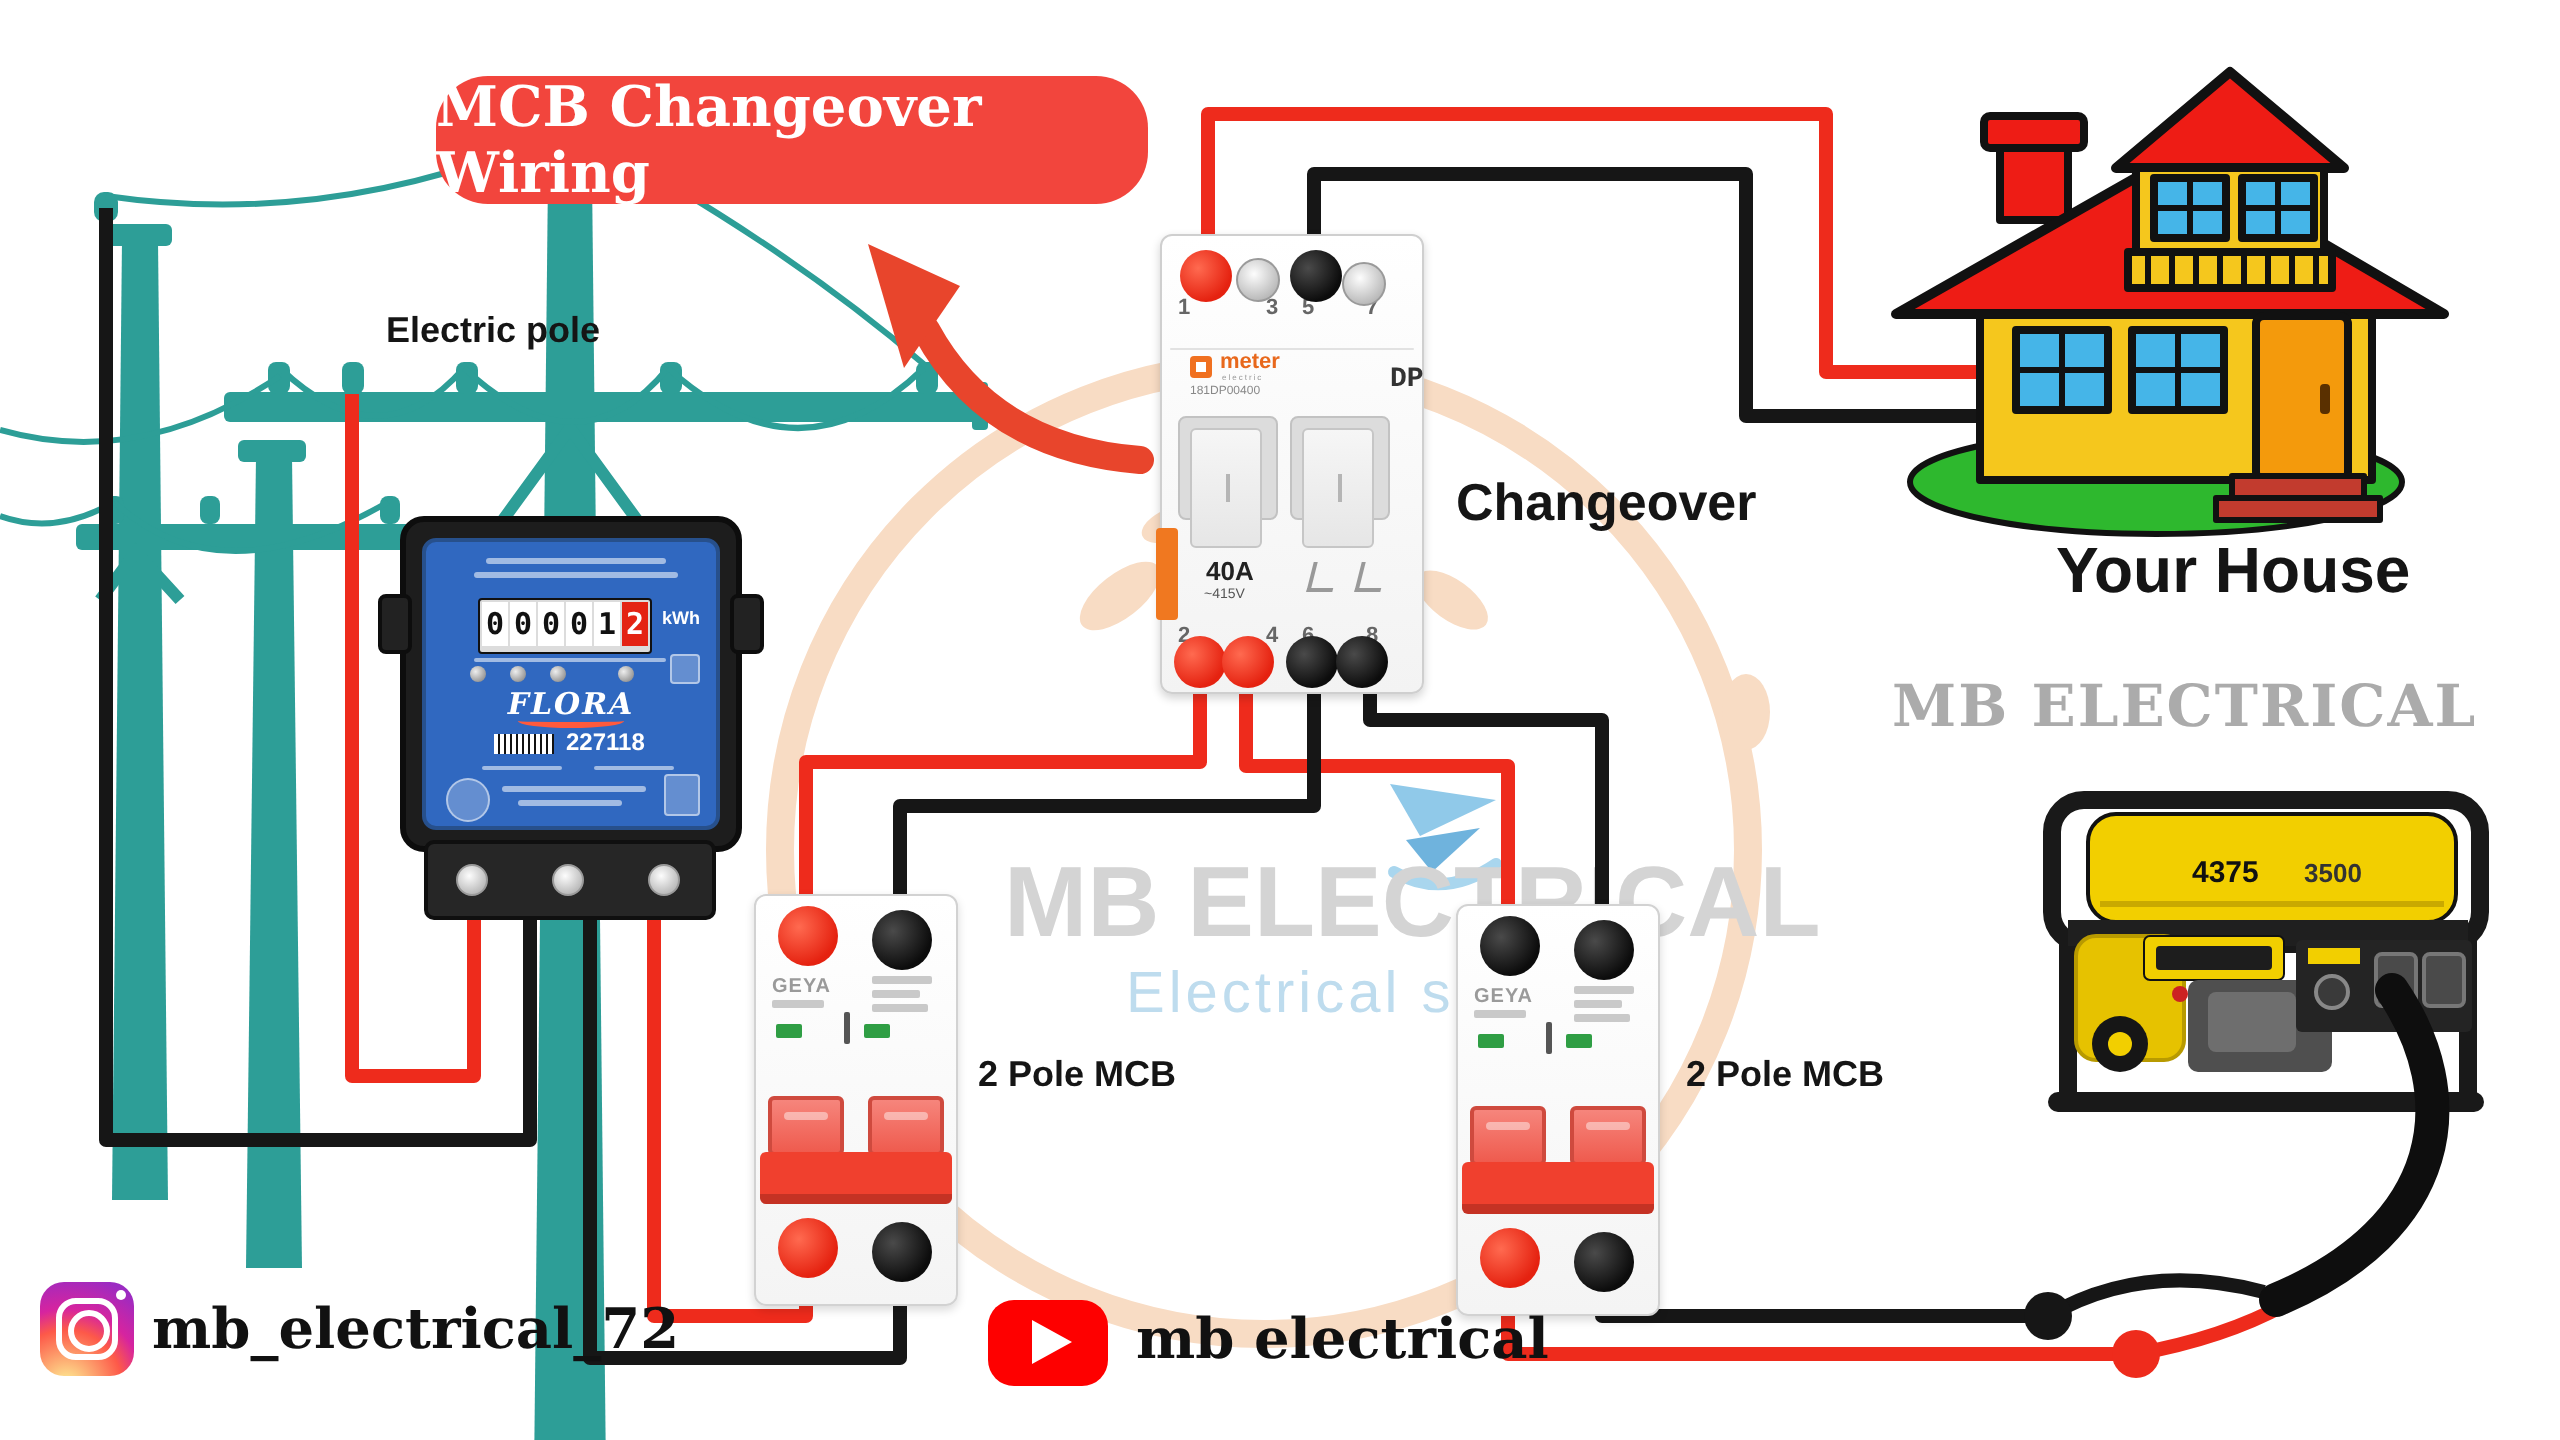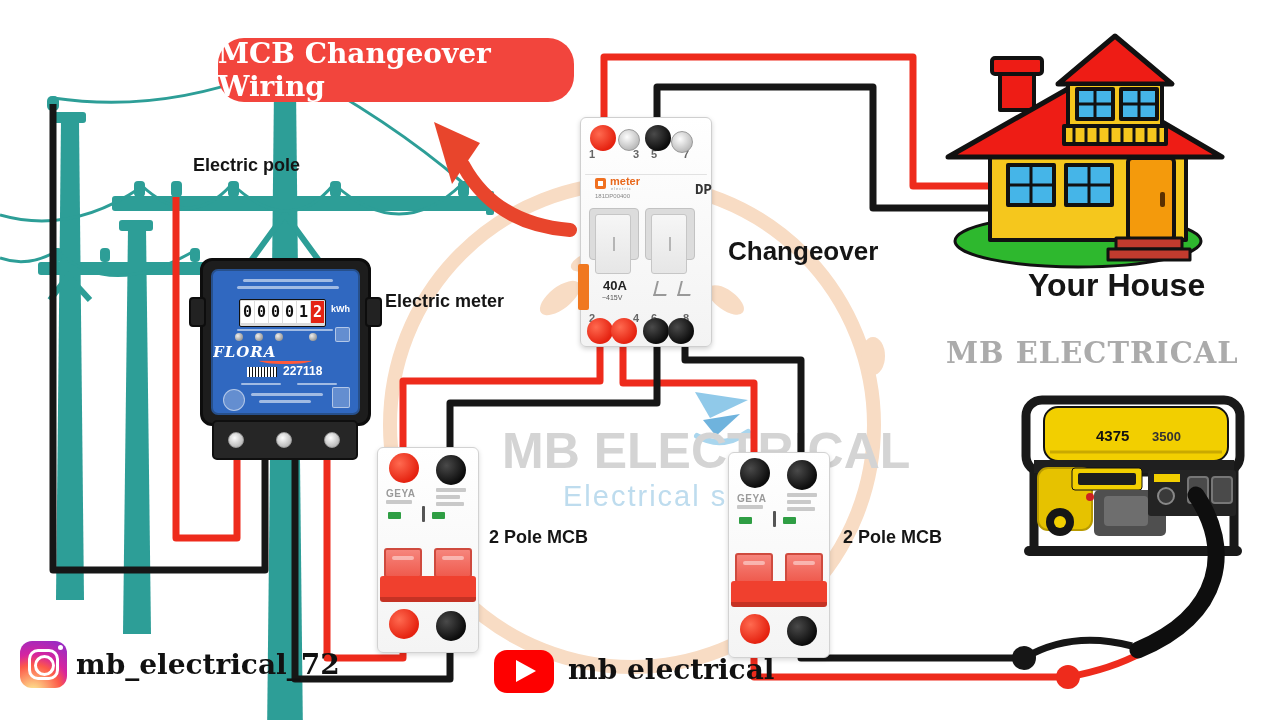--- a/index.html
+++ b/index.html
@@ -223,7 +223,6 @@
   </div>
 
   <div class="lbl" style="left:193px;top:155px;">Electric pole</div>
-  <div class="lbl" style="left:385px;top:291px;">Electric meter</div>
   <div class="lbl" style="left:728px;top:236px;font-size:26px;">
     <div>Changeover</div>
   </div>

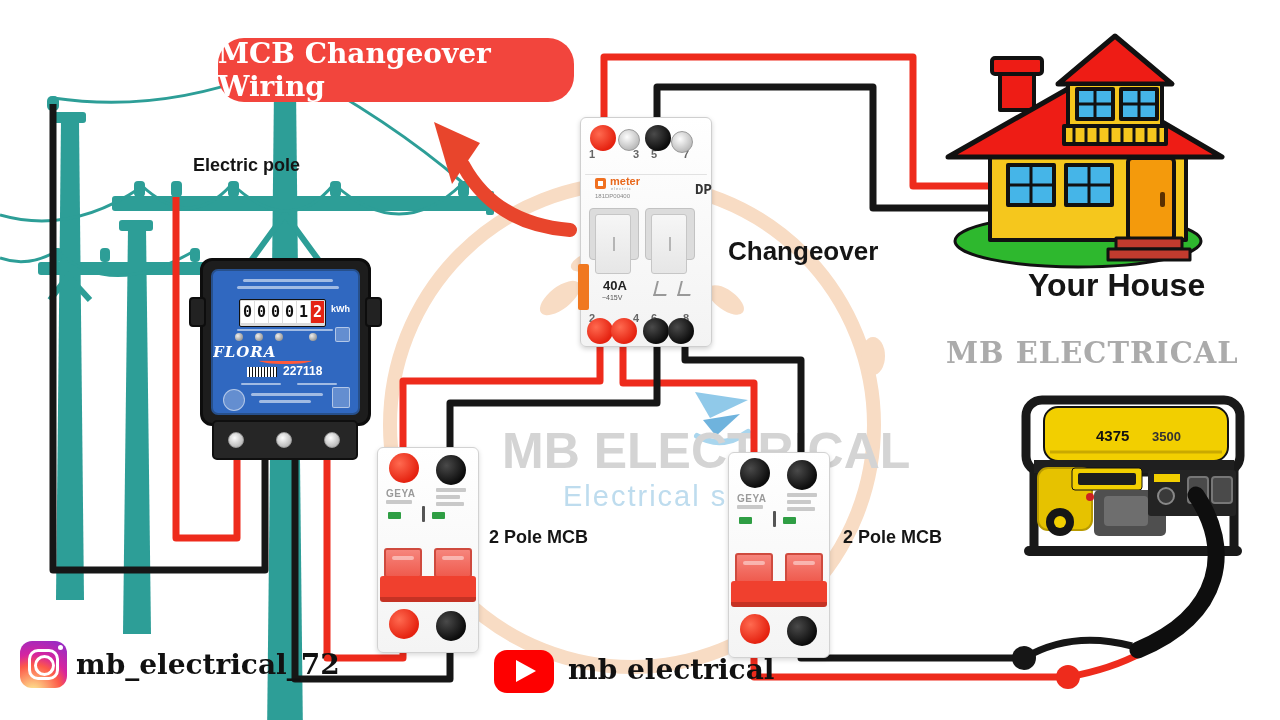--- a/index.html
+++ b/index.html
@@ -43,7 +43,7 @@
   .counter span{display:block;width:13px;height:22px;background:#fff;color:#111;font-weight:bold;
        font-size:15px;line-height:22px;text-align:center;font-family:"DejaVu Sans Mono",monospace;}
   .counter span.last{background:#e42313;color:#fff;}
-  .flora{position:absolute;left:0;right:0;top:72px;color:#fff;font-style:italic;
+  .flora{position:absolute;left:0;right:0;top:72px;text-align:center;color:#fff;font-style:italic;
        font-weight:bold;font-size:15px;letter-spacing:1px;font-family:"DejaVu Serif",serif;}
   .flora::after{content:"";position:absolute;left:46px;right:46px;bottom:-3px;height:4px;
        border-bottom:3px solid #ff5a3c;border-radius:50%;}

